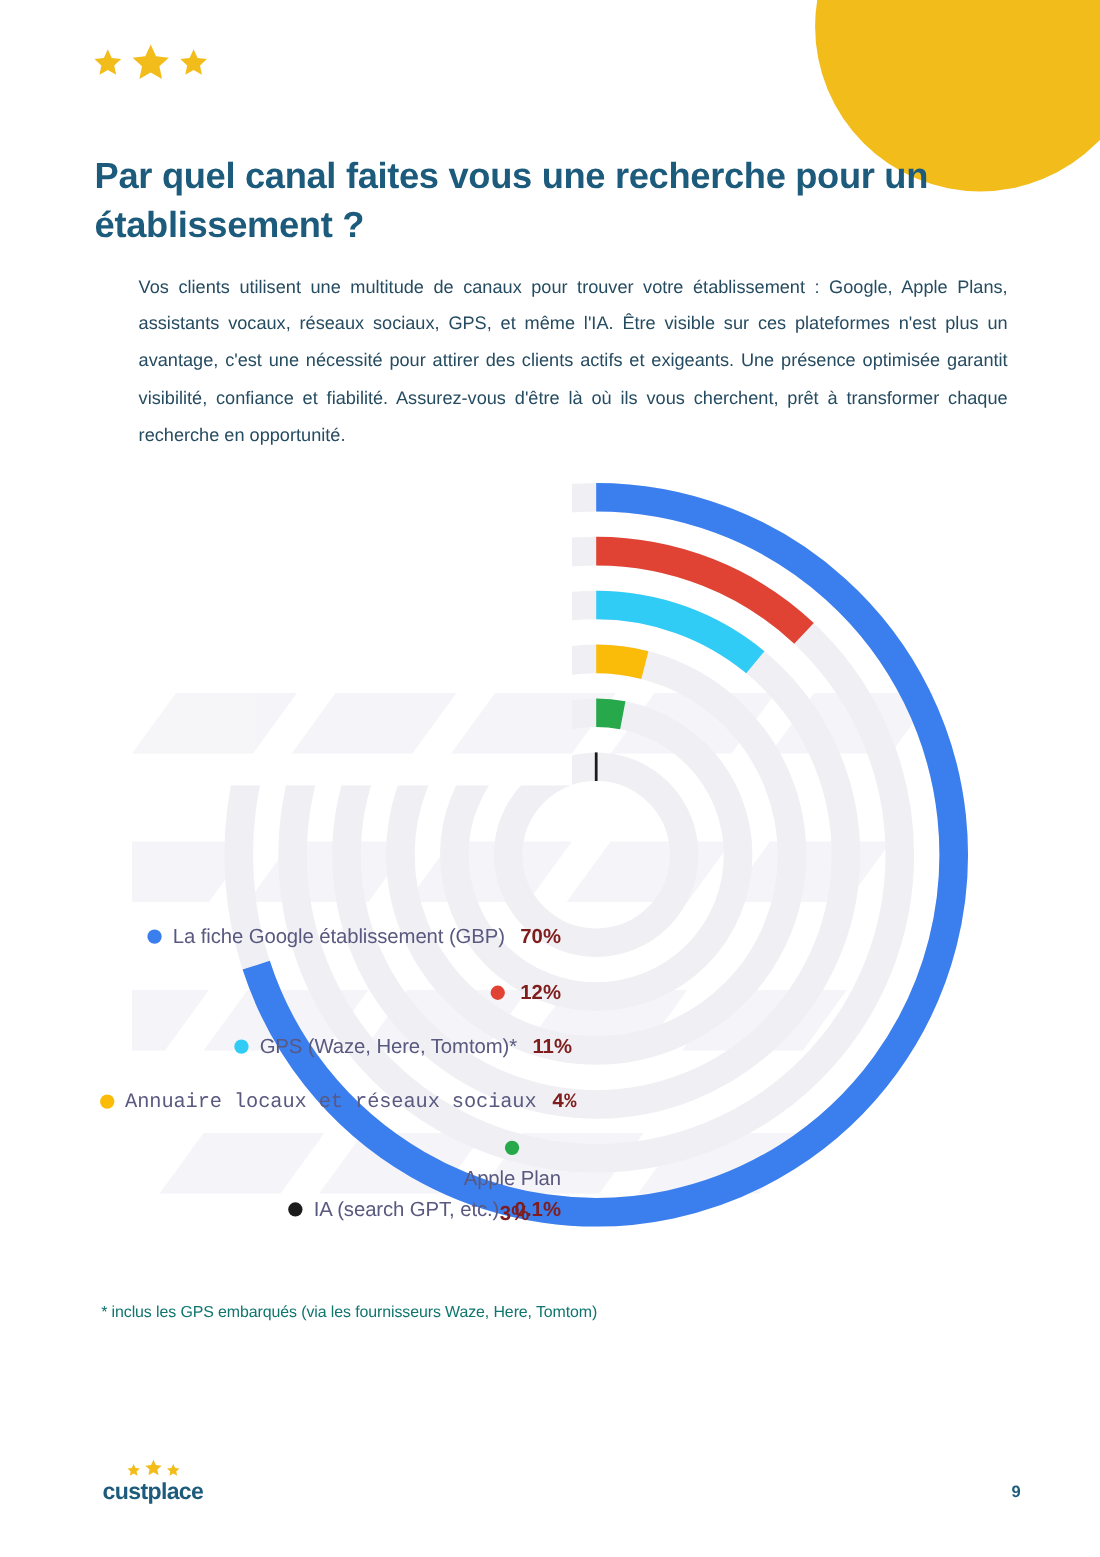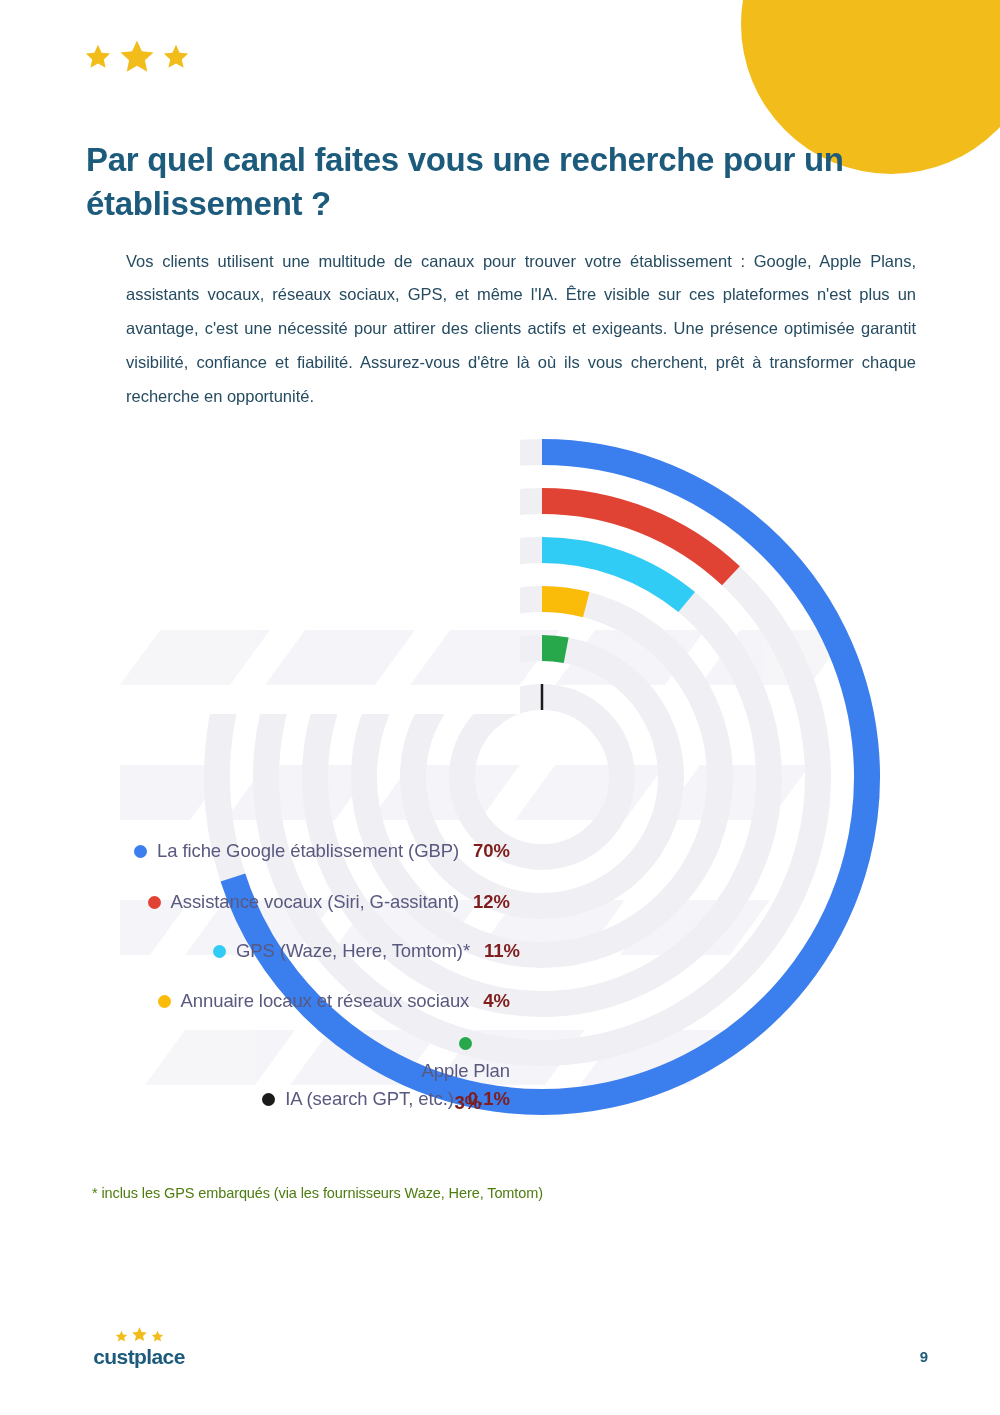--- a/index.html
+++ b/index.html
@@ -194,7 +194,6 @@
       </div>
       <div class="legend-row" style="top:87px;right:490px;">
         <span class="dot" style="background:#E04334"></span>
-        <span class="lbl">Assistance vocaux (Siri, G-assitant)</span>
         <span class="pct">12%</span>
       </div>
       <div class="legend-row" style="top:136px;right:480px;">

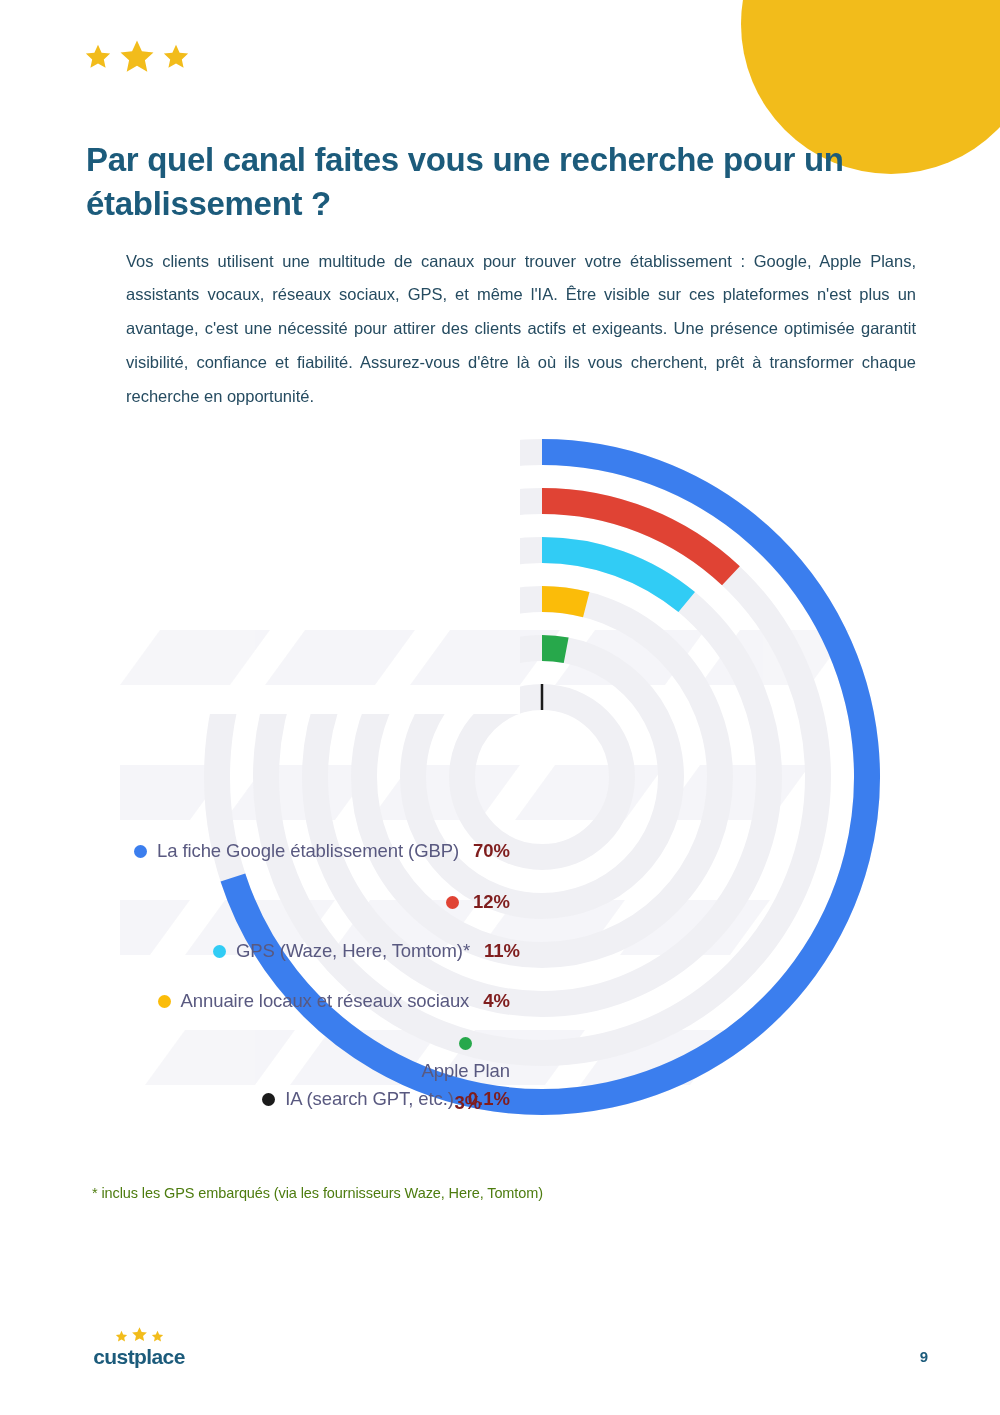--- a/index.html
+++ b/index.html
@@ -201,7 +201,7 @@
         <span class="lbl">GPS (Waze, Here, Tomtom)*</span>
         <span class="pct">11%</span>
       </div>
-      <div class="legend-row" style="top:186px;right:490px;">
+      <div class="legend-row" style="top:186px;right:476px;font-family:Liberation Mono, monospace;">
         <span class="dot" style="background:#FBBC09"></span>
         <span class="lbl">Annuaire locaux et réseaux sociaux</span>
         <span class="pct">4%</span>

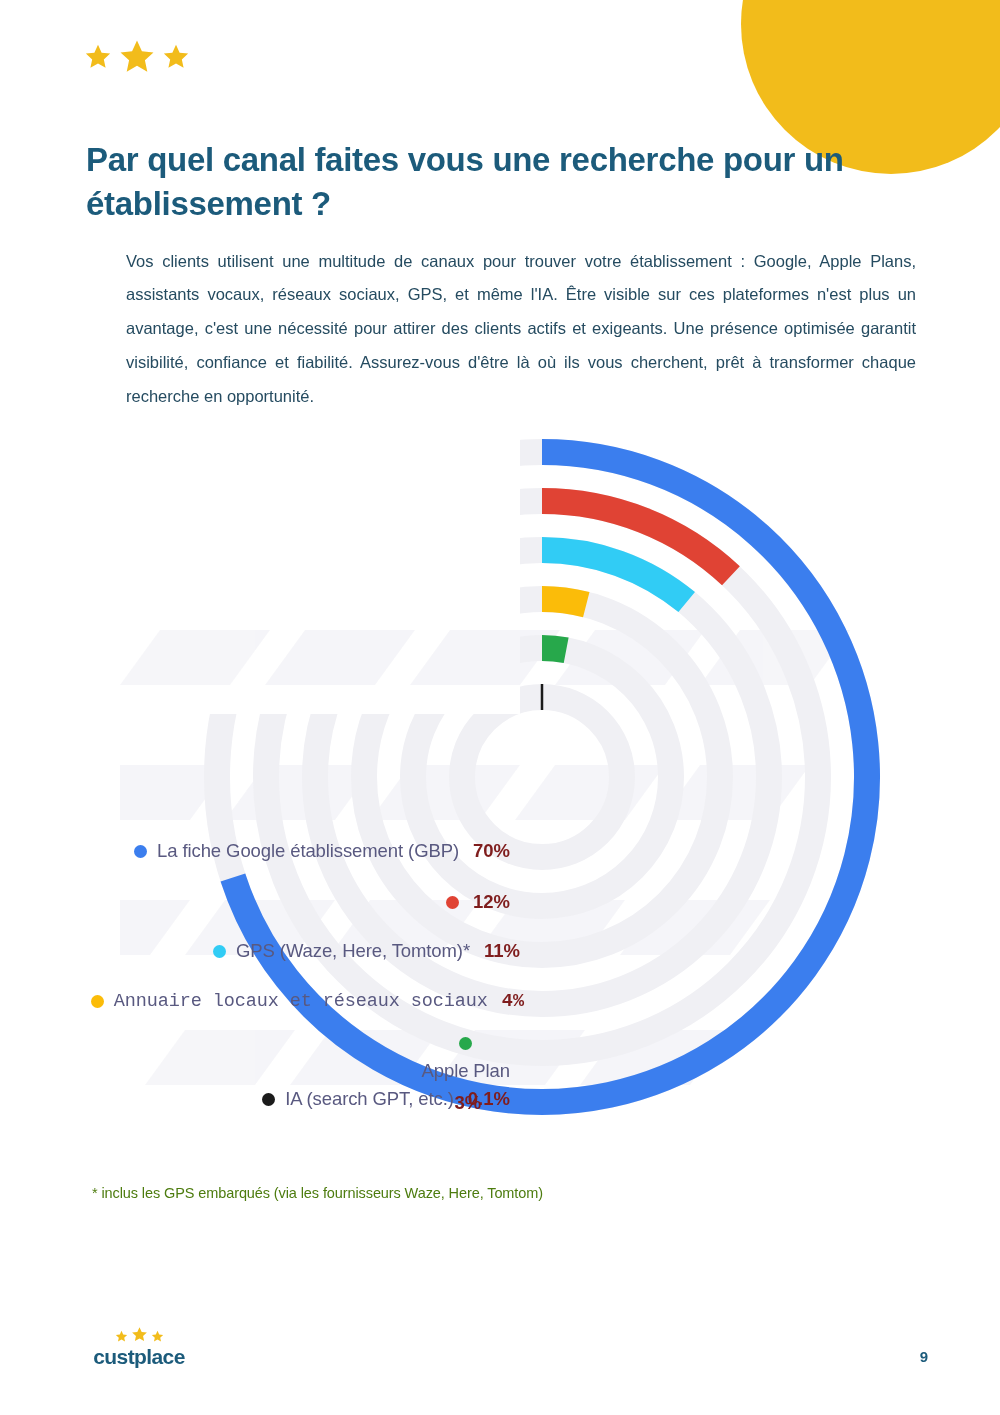--- a/index.html
+++ b/index.html
@@ -85,7 +85,7 @@
   
   .footnote{
     position:absolute;left:92px;top:1185px;
-    color:#4d7c0f;font-size:14.5px;letter-spacing:-0.1px;
+    color:#0f766e;font-size:14.5px;letter-spacing:-0.1px;
   }
 
   

